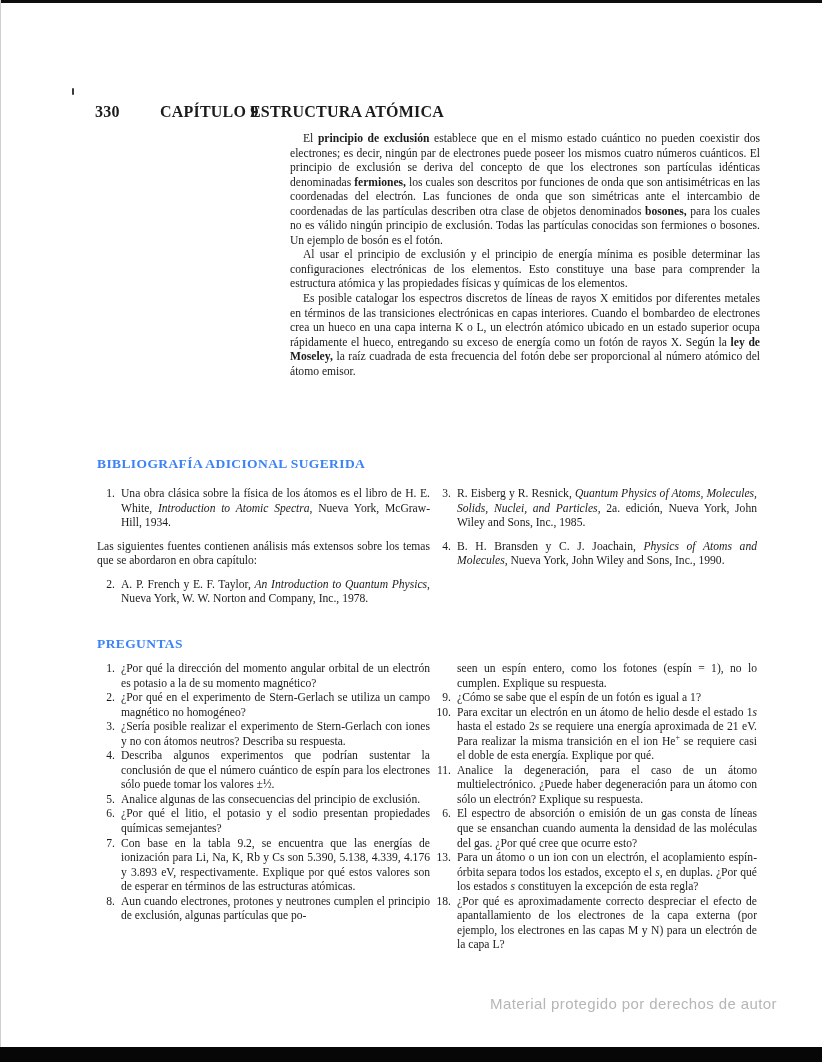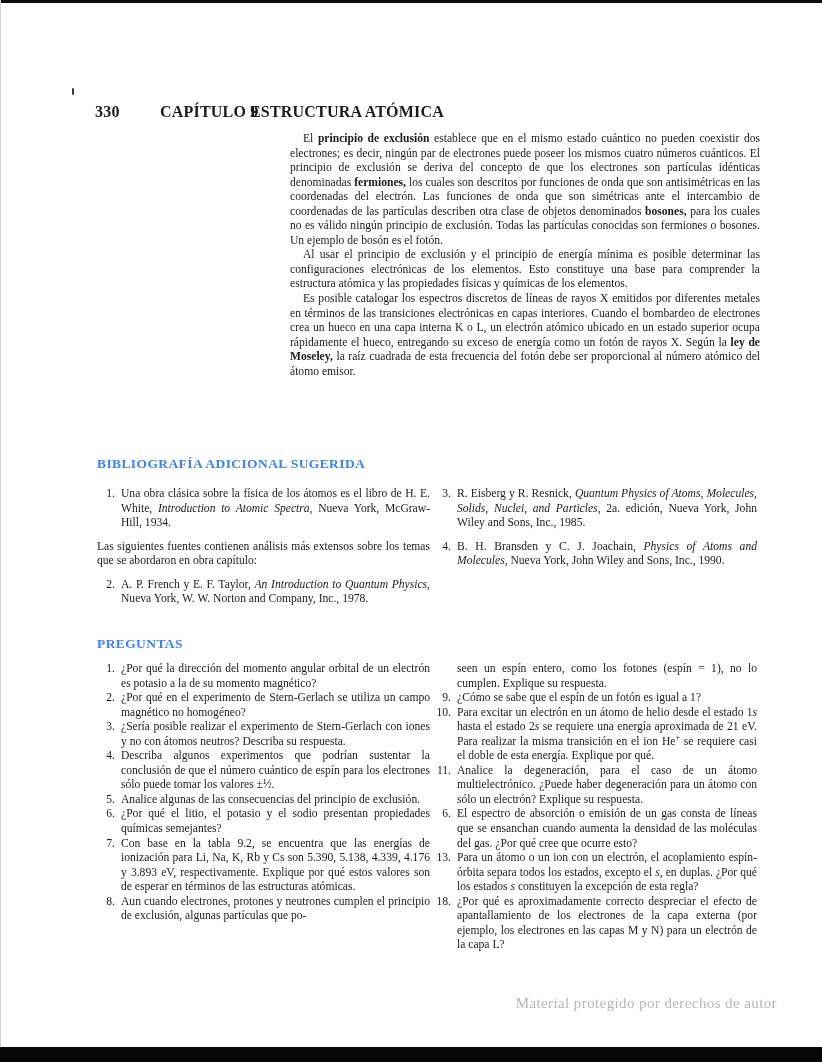--- a/index.html
+++ b/index.html
@@ -52,7 +52,7 @@
   .footer-watermark{
     position:absolute;top:995px;left:380px;width:397px;
     text-align:right;
-    font-family:Liberation Serif, serif;
+    font-family:Liberation Sans, sans-serif;
     font-size:15px;letter-spacing:0.4px;color:#b6b6b6;
   }
 </style>

